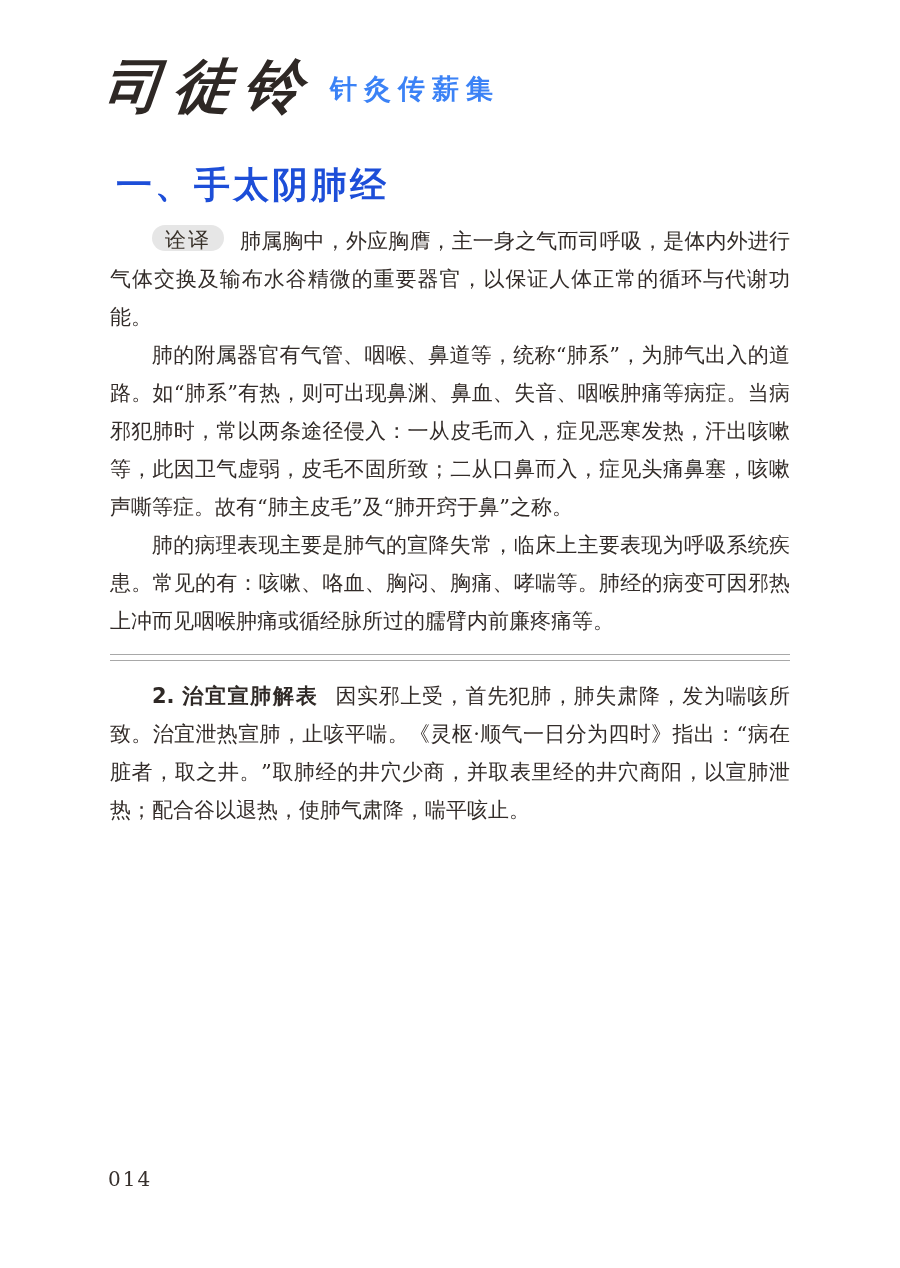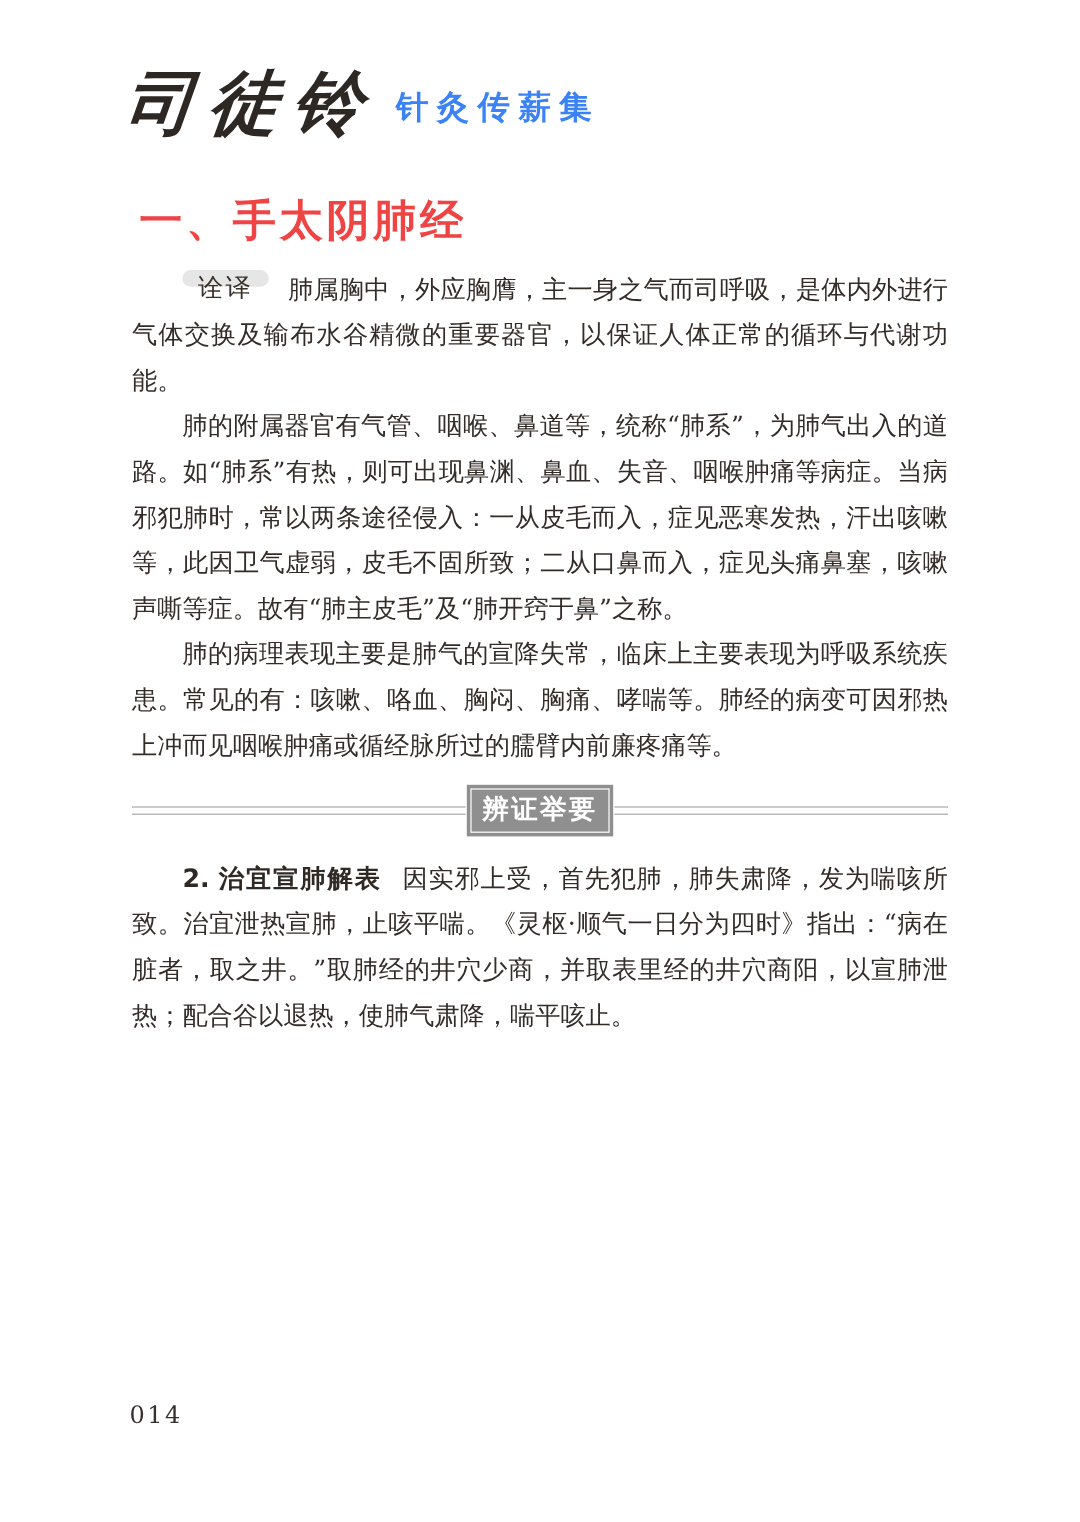--- a/index.html
+++ b/index.html
@@ -53,7 +53,7 @@
     font-size: 36px;
     font-weight: bold;
     letter-spacing: 3px;
-    color: #ef4444;
+    color: #1d4ed8;
     line-height: 48px;
     margin: 0 0 14px 6px;
   }

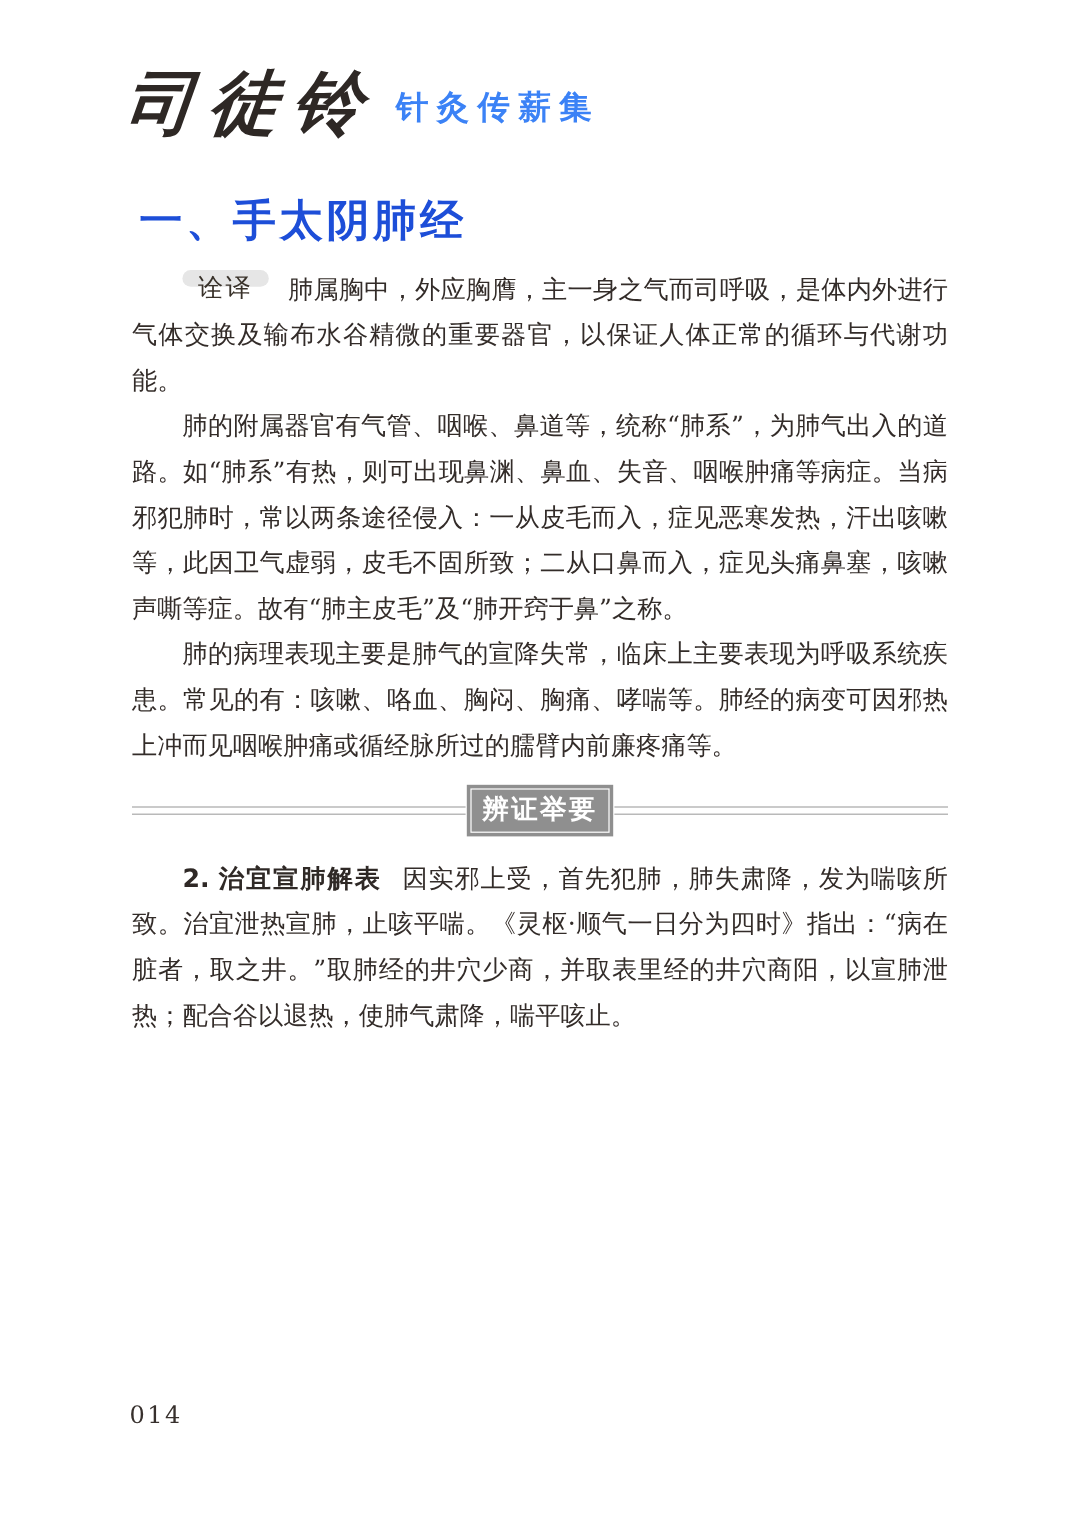--- a/index.html
+++ b/index.html
@@ -70,7 +70,7 @@
     text-indent: 0;
     background: #e6e6e6;
     border-radius: 16px;
-    height: 14px;
+    height: 26px;
     line-height: 30px;
     padding: 0 13px;
     margin-right: 16px;

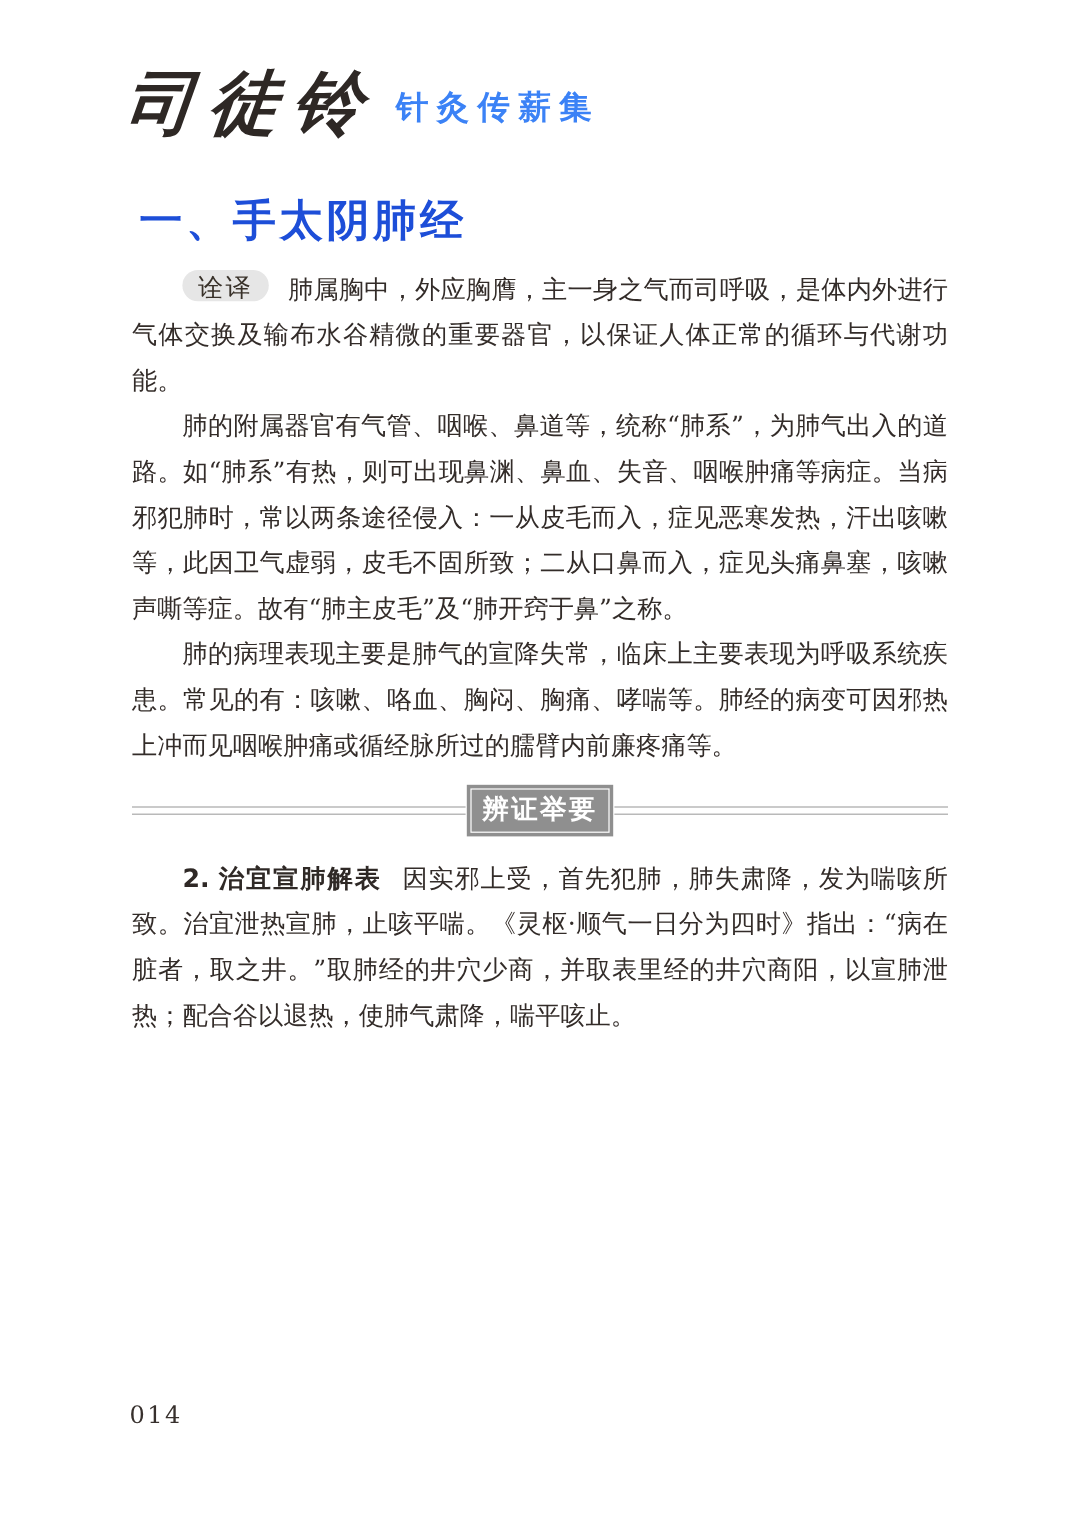--- a/index.html
+++ b/index.html
@@ -150,9 +150,6 @@
 
     <div class="divider">
       <div class="divider-line"></div>
-      <div class="divider-box-outer">
-        <div class="divider-box-inner">辨证举要</div>
-      </div>
       <div class="divider-line"></div>
     </div>
 

